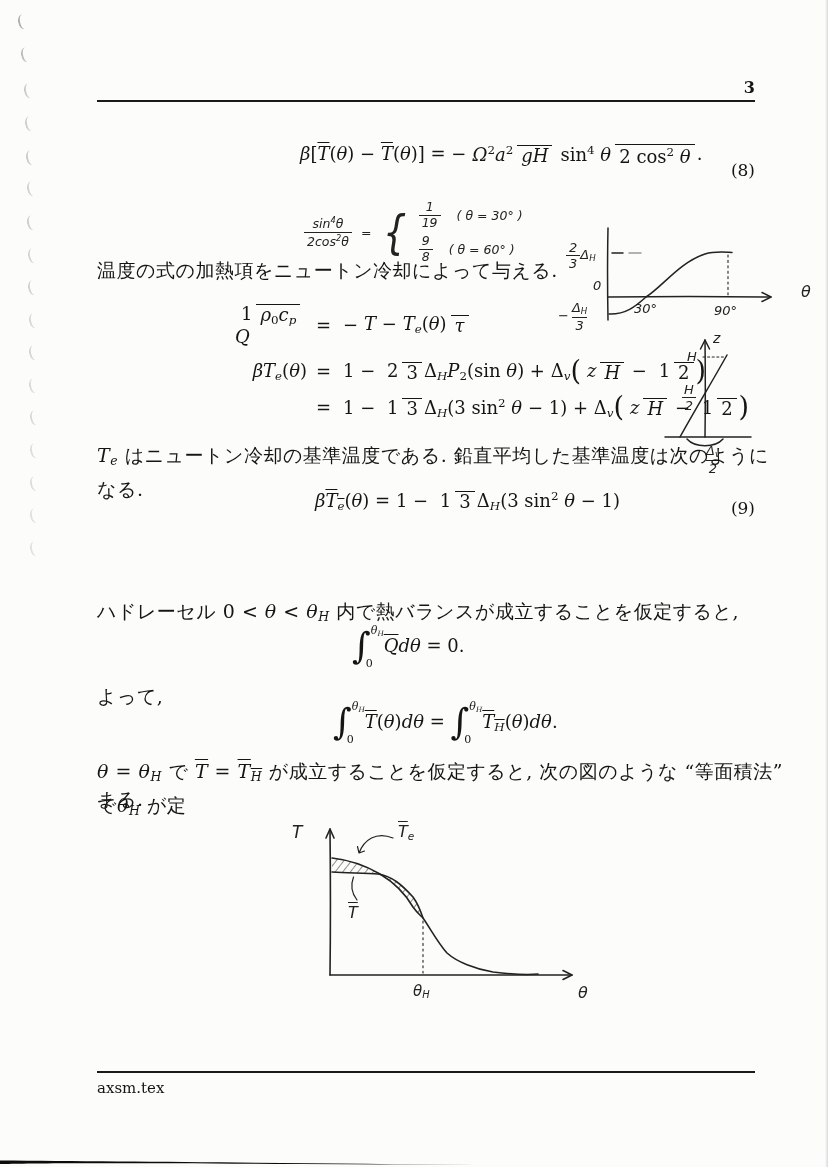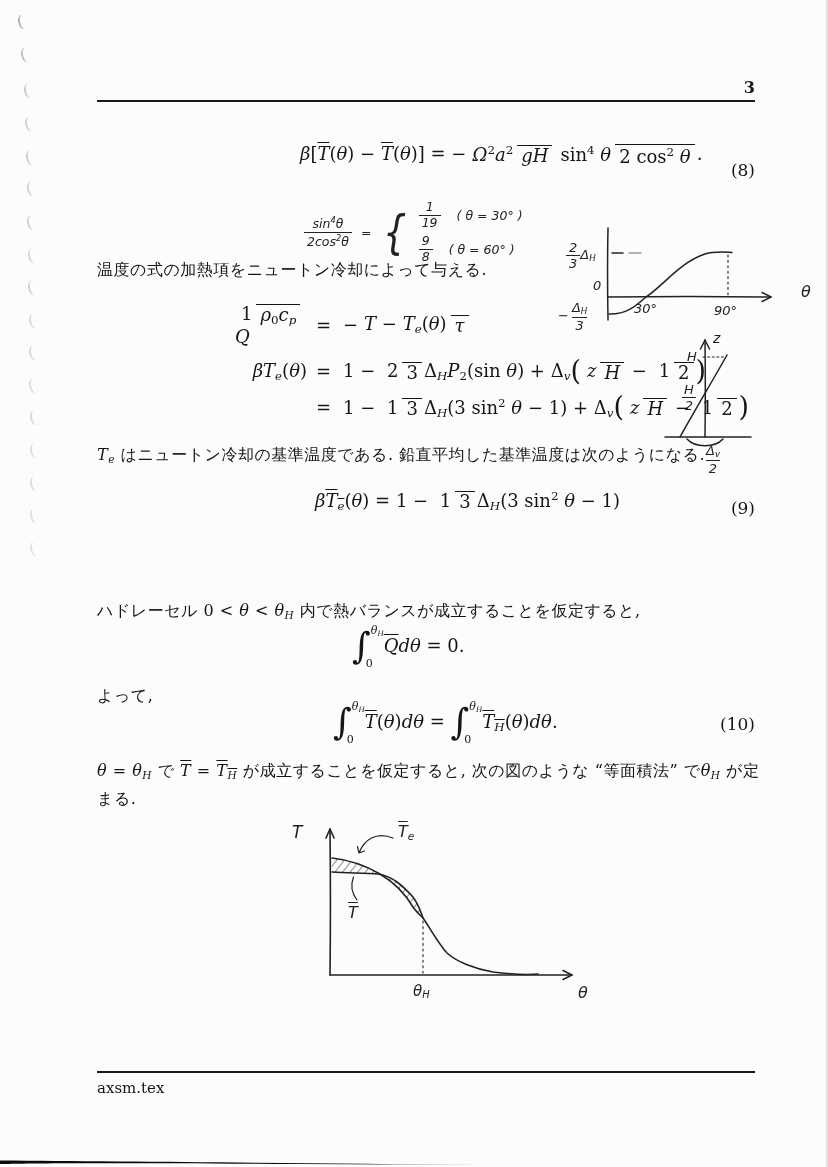--- a/index.html
+++ b/index.html
@@ -6,7 +6,7 @@
   .page{position:relative;width:828px;height:1167px;background:#fcfcfa;overflow:hidden;
         font-family:"DejaVu Serif",serif;color:#151515;}
   .abs{position:absolute;}
-  .jp{font-size:16px;letter-spacing:.5px;line-height:28px;}
+  .jp{font-size:19px;letter-spacing:.5px;line-height:28px;}
   .math{font-size:18px;}
   .math i, .jp i{font-family:"DejaVu Serif",serif;}
   sub{font-size:66%;vertical-align:-0.25em;}

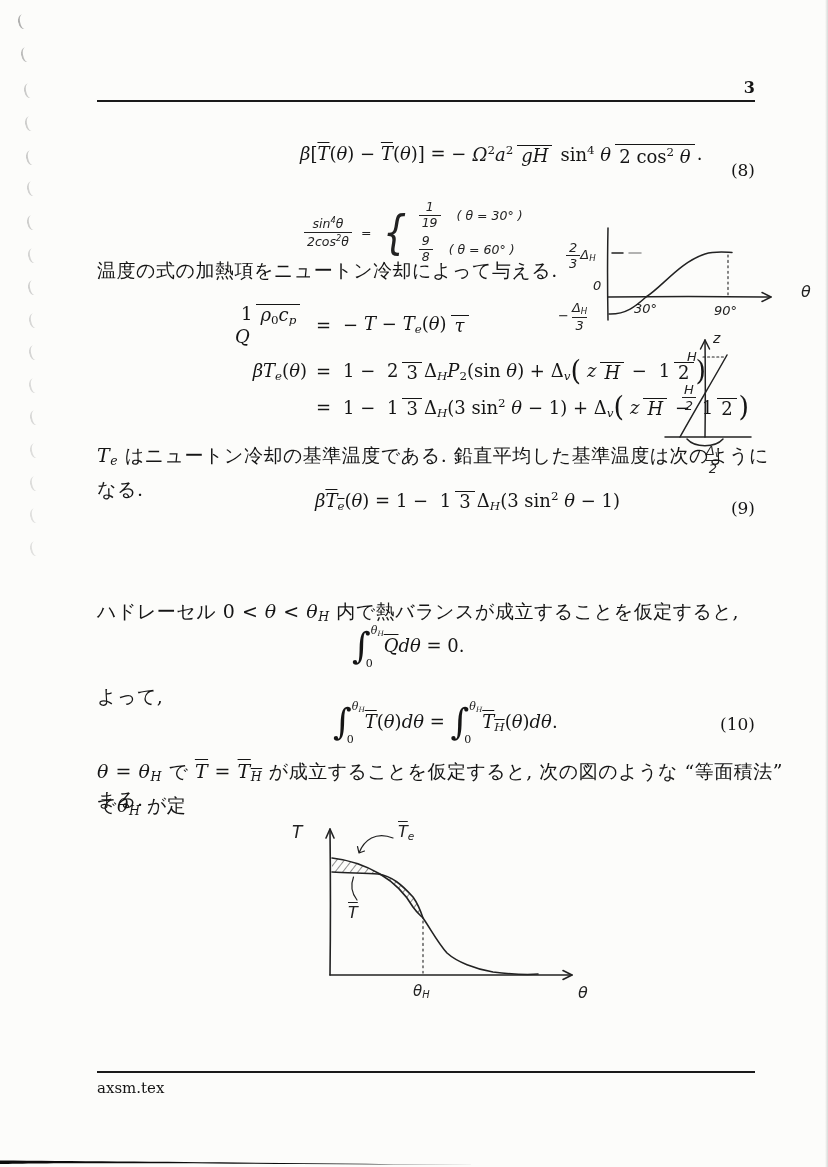--- a/index.html
+++ b/index.html
@@ -192,7 +192,6 @@
         <span class="ul"><i>θ</i><sub><i>H</i></sub></span>
         <span class="ll">0</span>
       </span><span class="ol"><i>T</i><sub><i>H</i></sub></span>(<i>θ</i>)<i>dθ</i>.</div>
-  <div class="abs tagrow" style="top:714px;">(10)</div>
 
   <div class="abs jp" style="left:97px;top:757px;width:690px;"><i>θ</i> = <i>θ</i><sub><i>H</i></sub> で <span class="ol"><i>T</i></span> = <span class="ol"><i>T</i><sub><i>H</i></sub></span> が成立することを仮定すると, 次の図のような “等面積法” で<i>θ</i><sub><i>H</i></sub> が定</div>
   <div class="abs jp" style="left:97px;top:785px;width:690px;">まる.</div>

